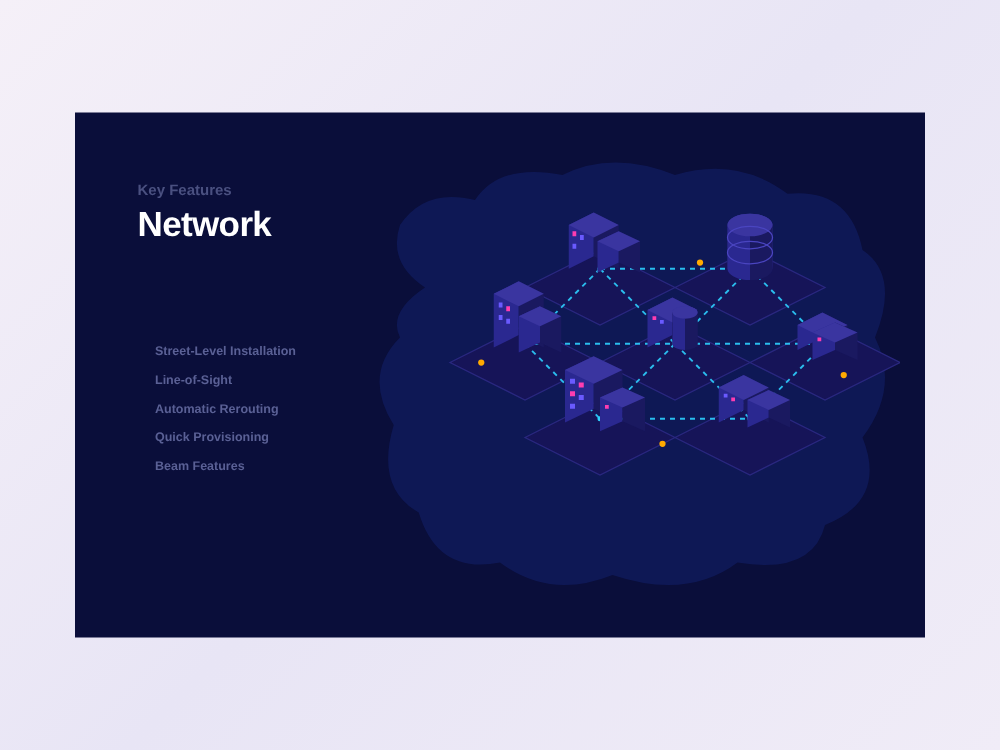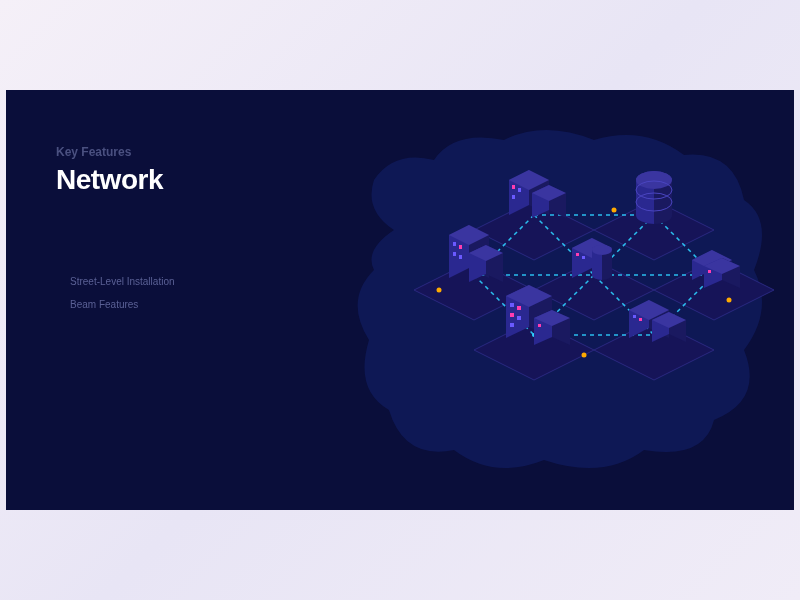--- a/index.html
+++ b/index.html
@@ -13,7 +13,7 @@
     justify-content: center;
   }
   .panel {
-    width: 788px;
+    width: 680px;
     height: 420px;
     background: #0a0e3a;
     position: relative;

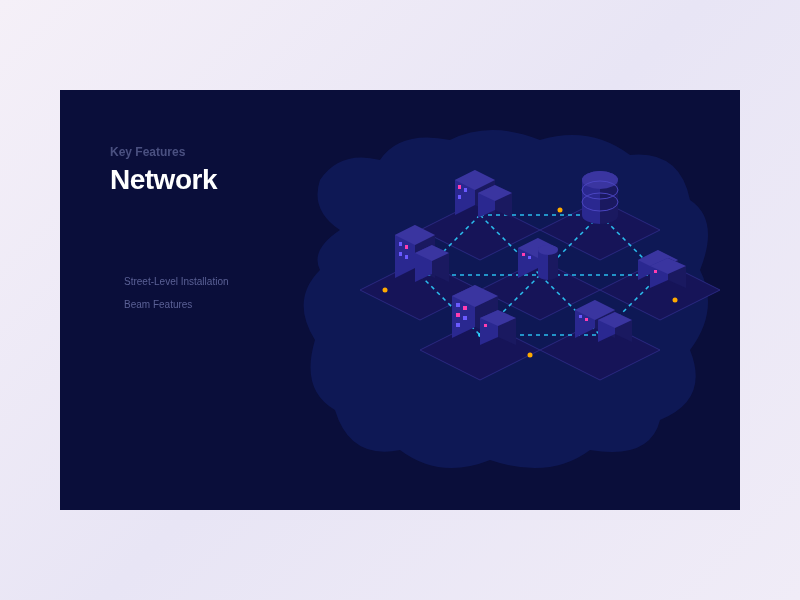--- a/index.html
+++ b/index.html
@@ -48,7 +48,7 @@
   .menu-item {
     color: #5a6095;
     font-size: 10px;
-    font-weight: 400;
+    font-weight: 700;
     padding: 6px 0 6px 12px;
     cursor: pointer;
     position: relative;

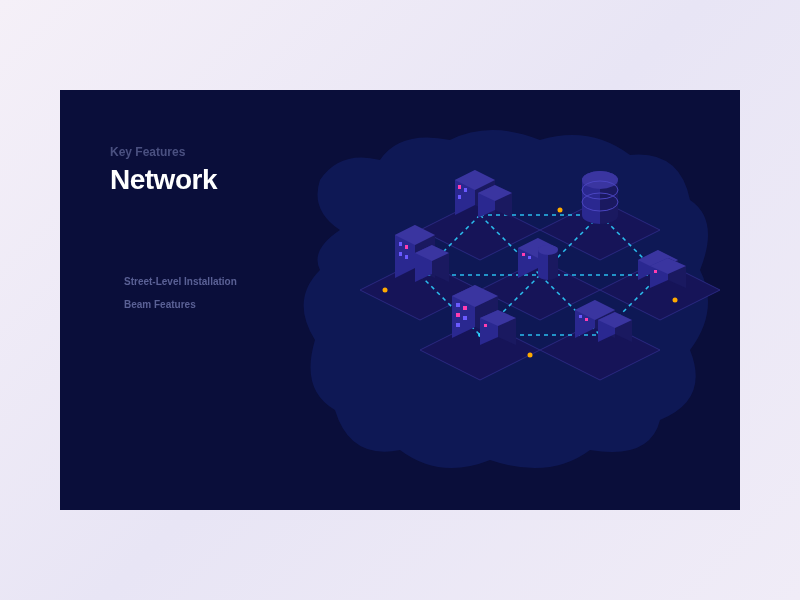--- a/index.html
+++ b/index.html
@@ -85,6 +85,7 @@
 
   <div class="menu">
     <div class="menu-item">Street-Level Installation</div>
+    <div class="menu-item">Line-of-Sight</div>
     <div class="menu-item">Beam Features</div>
   </div>
 

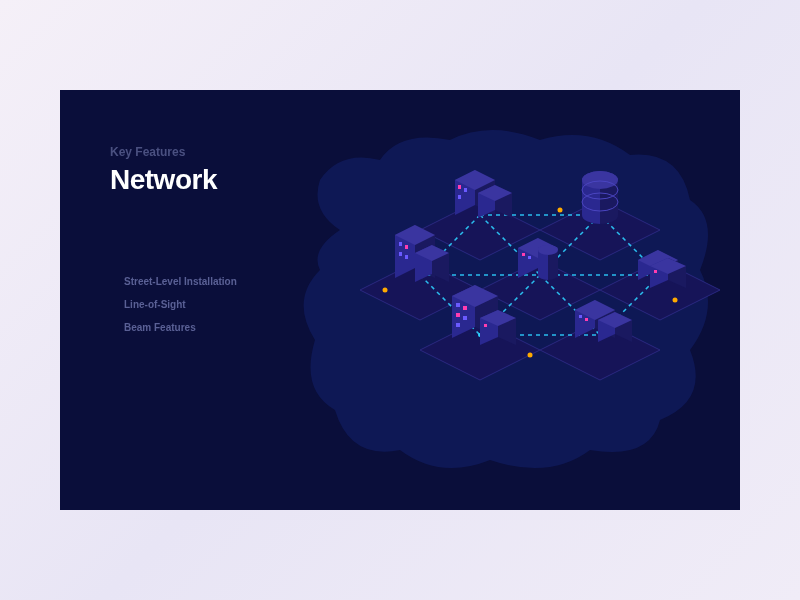--- a/index.html
+++ b/index.html
@@ -86,6 +86,7 @@
   <div class="menu">
     <div class="menu-item">Street-Level Installation</div>
     <div class="menu-item">Line-of-Sight</div>
+    <div class="menu-item">Automatic Rerouting</div>
     <div class="menu-item">Beam Features</div>
   </div>
 

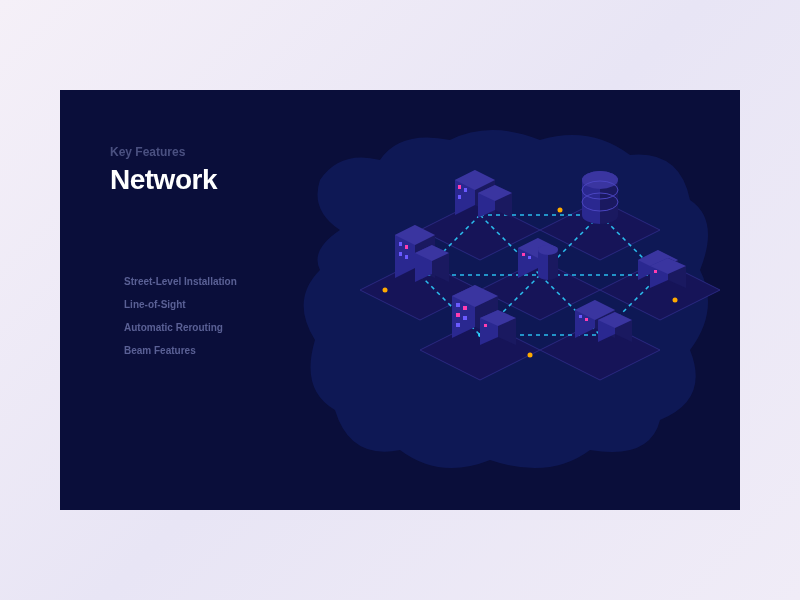--- a/index.html
+++ b/index.html
@@ -87,6 +87,7 @@
     <div class="menu-item">Street-Level Installation</div>
     <div class="menu-item">Line-of-Sight</div>
     <div class="menu-item">Automatic Rerouting</div>
+    <div class="menu-item">Quick Provisioning</div>
     <div class="menu-item">Beam Features</div>
   </div>
 

